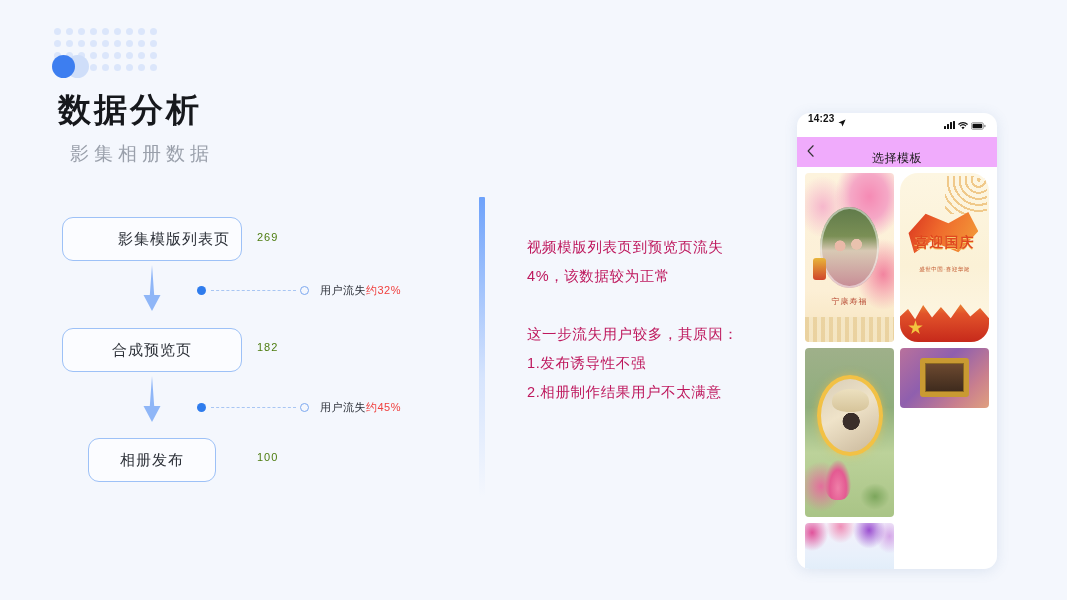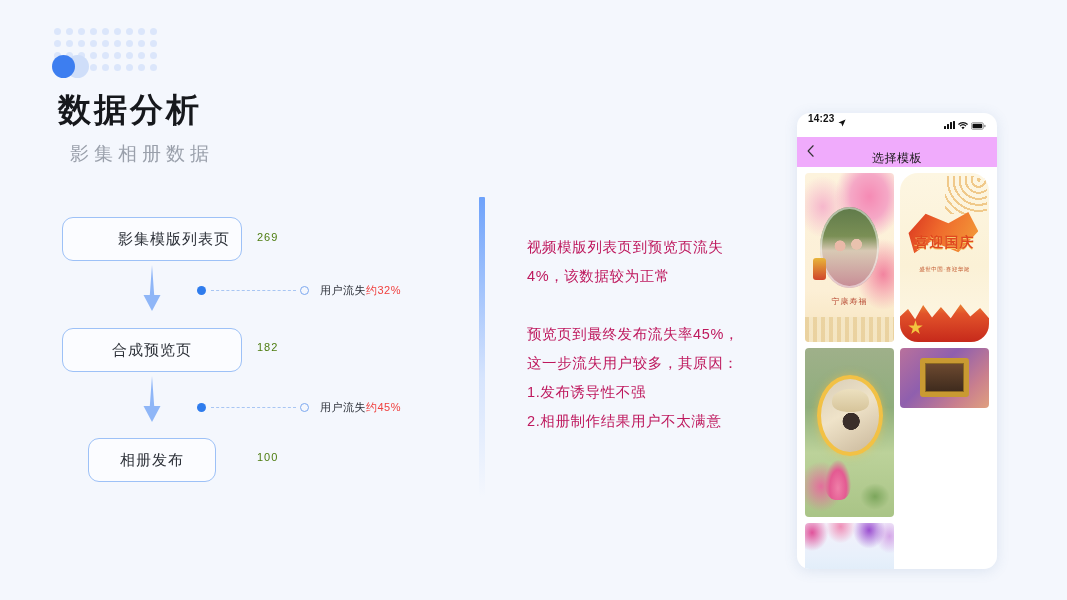--- a/index.html
+++ b/index.html
@@ -432,7 +432,6 @@
     <p>视频模版列表页到预览页流失</p>
     <p>4%，该数据较为正常</p>
     <div class="para-gap"></div>
-    <p>预览页到最终发布流失率45%，</p>
     <p>这一步流失用户较多，其原因：</p>
     <p>1.发布诱导性不强</p>
     <p>2.相册制作结果用户不太满意</p>

